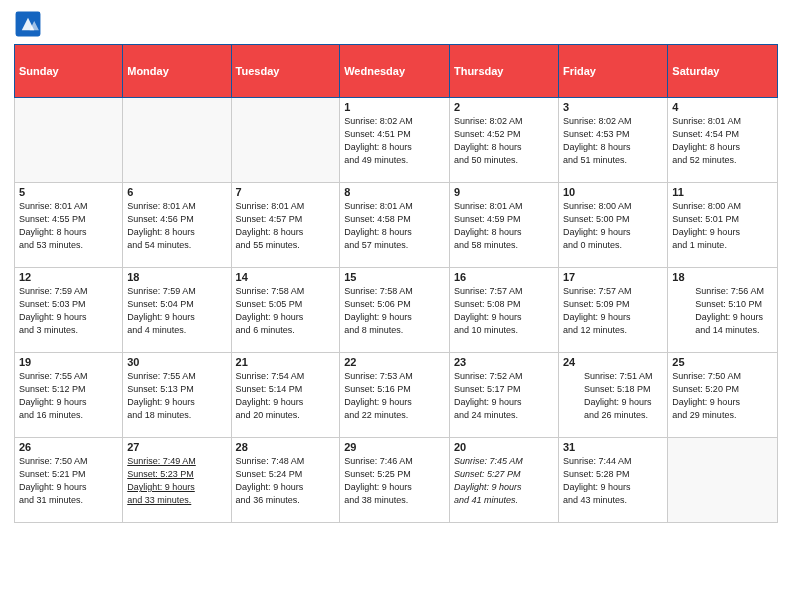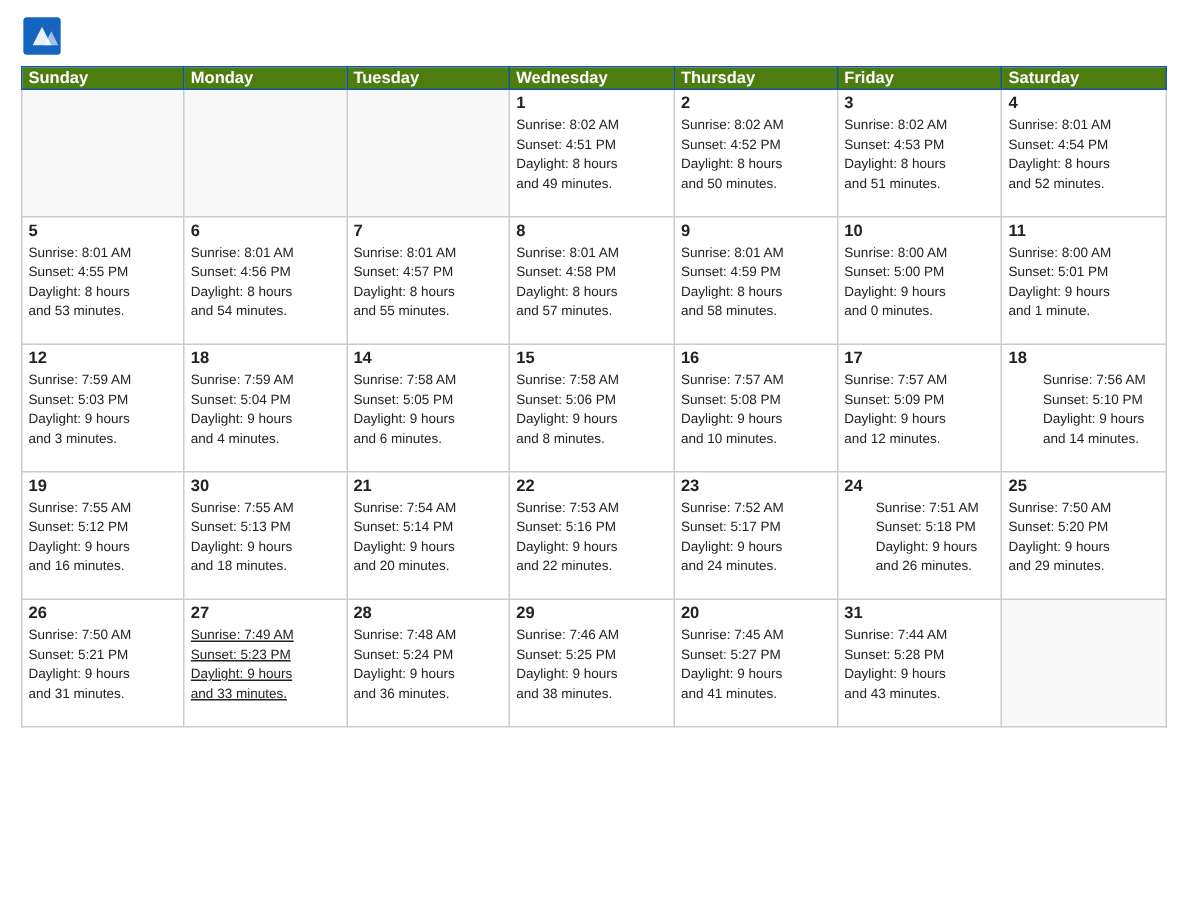--- a/index.html
+++ b/index.html
@@ -58,11 +58,11 @@
       border: 1px solid #ccc;
     }
     .calendar th {
-      background: #4d7c0f;
+      background: #ef4444;
       color: #fff;
       font-size: 11px;
       font-weight: bold;
-      padding: 1px 4px;
+      padding: 20px 4px;
       text-align: left;
       border: 1px solid #1255a0;
     }

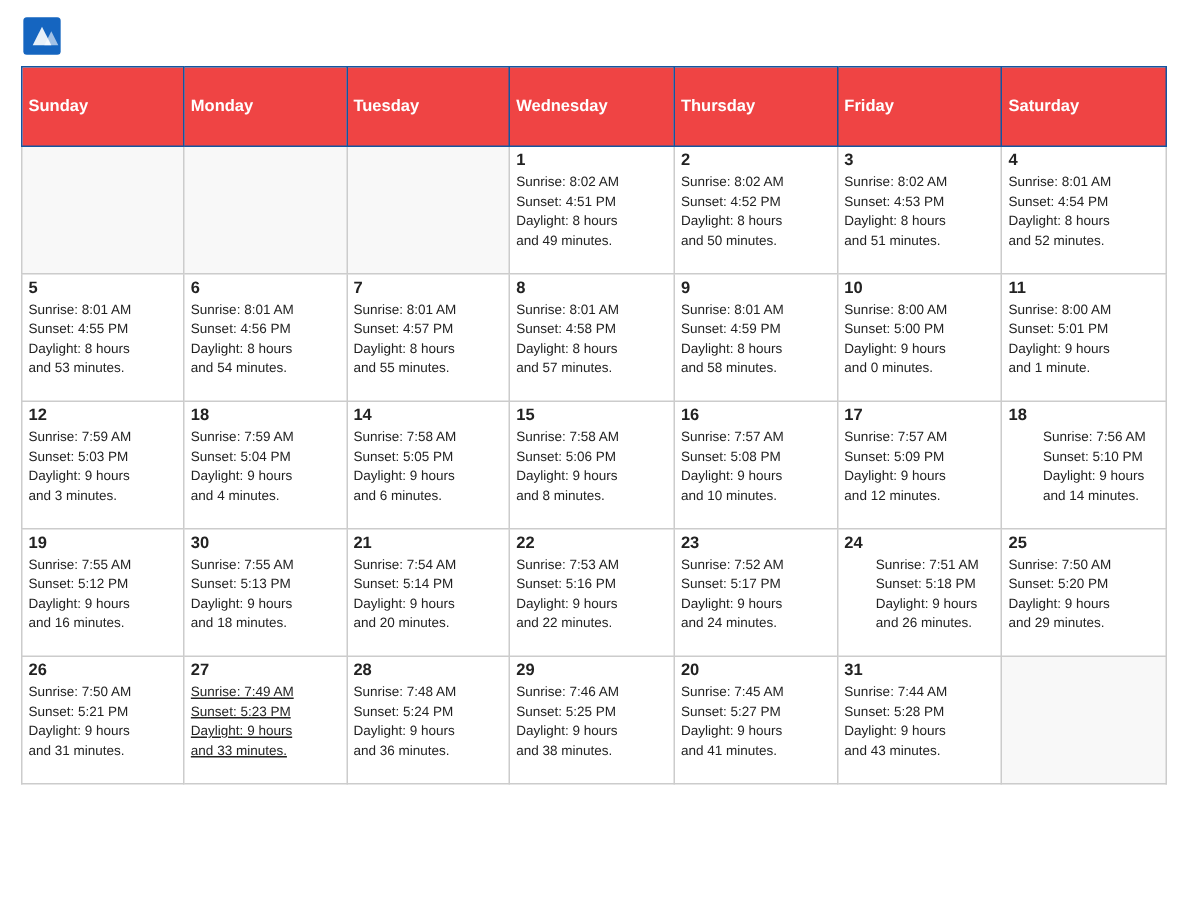--- a/index.html
+++ b/index.html
@@ -347,7 +347,7 @@
           </td>
           <td>
             <span class="day-number">20</span>
-            <div class="day-info" style="white-space: pre-line;">Sunrise: 7:45 AM
+            <div class="day-info" style="white-space: pre-line; font-style: italic;">Sunrise: 7:45 AM
 Sunset: 5:27 PM
 Daylight: 9 hours
 and 41 minutes.</div>

